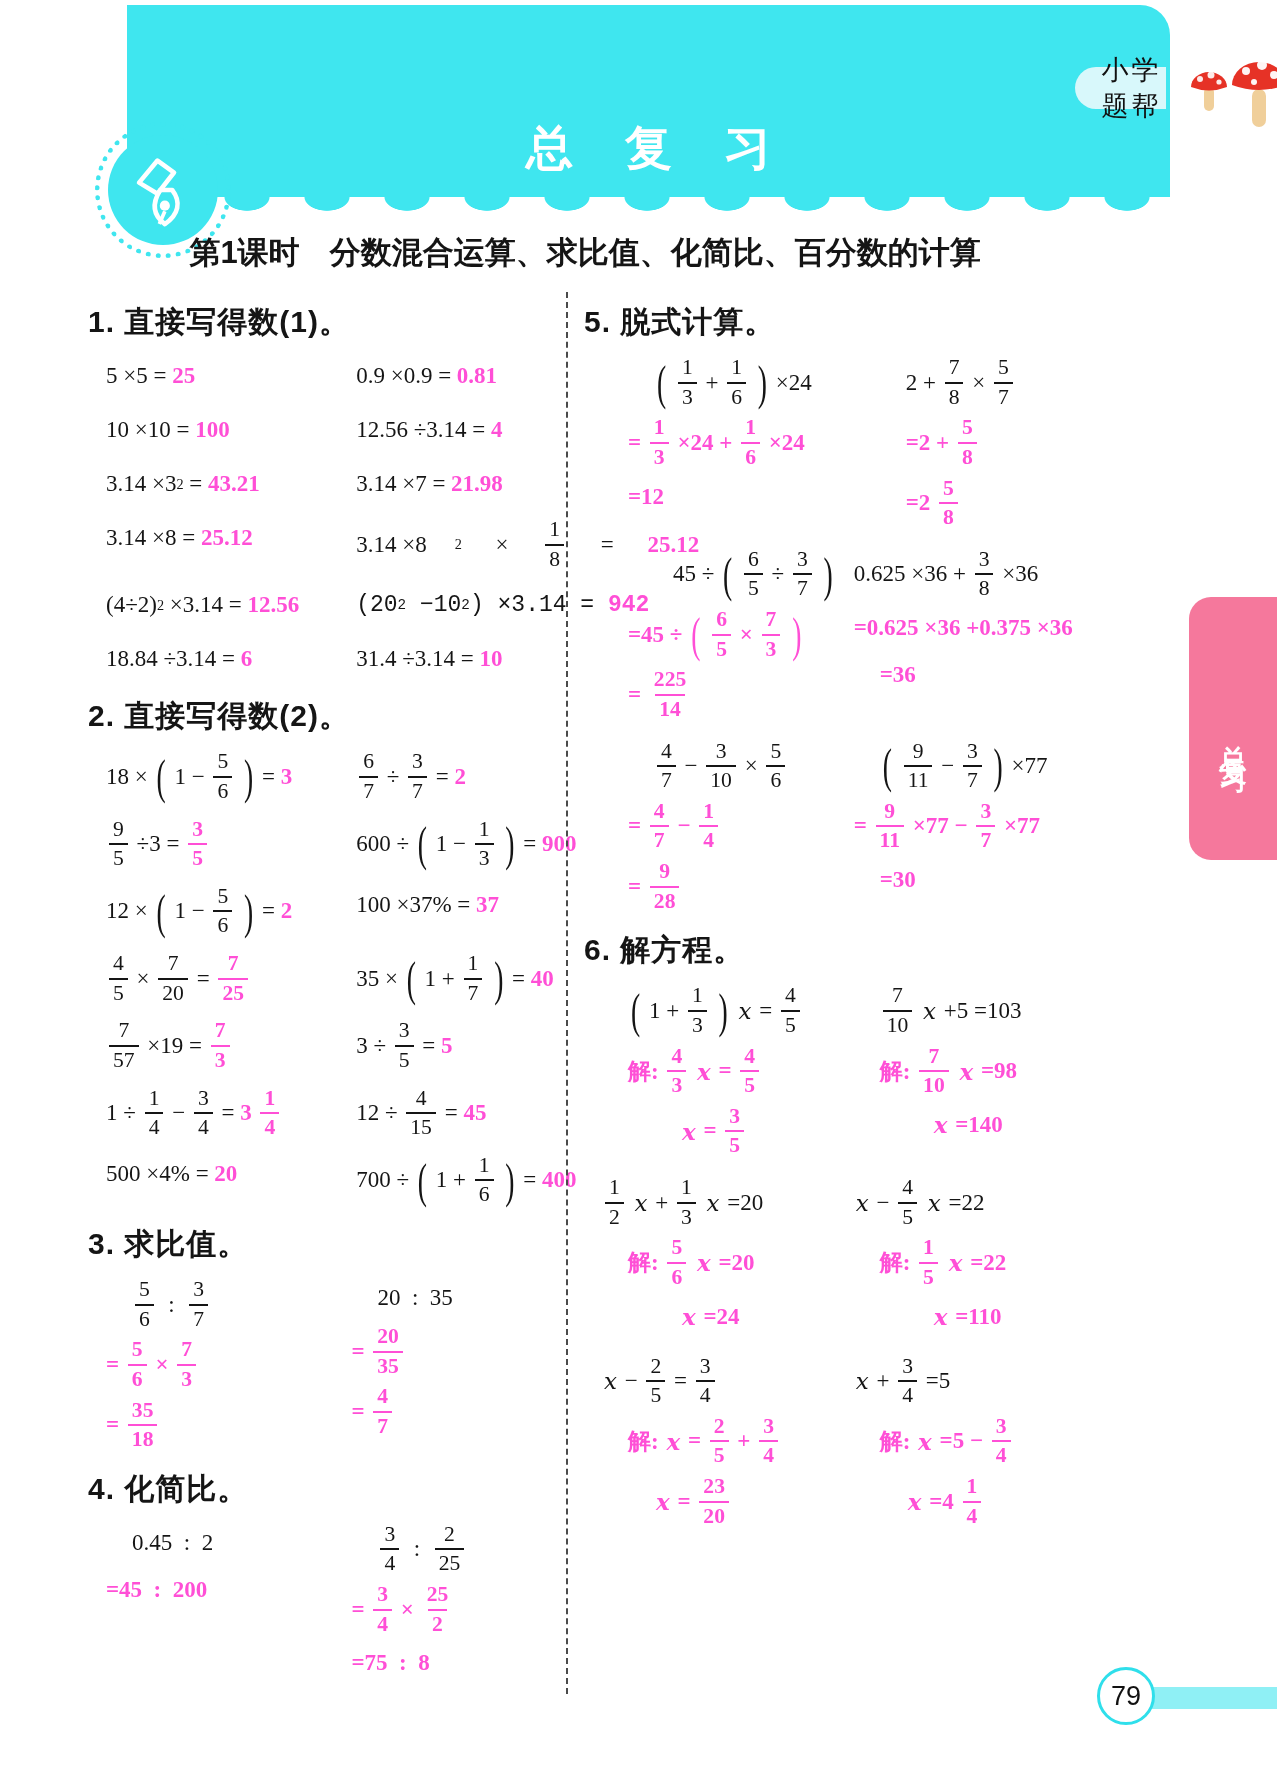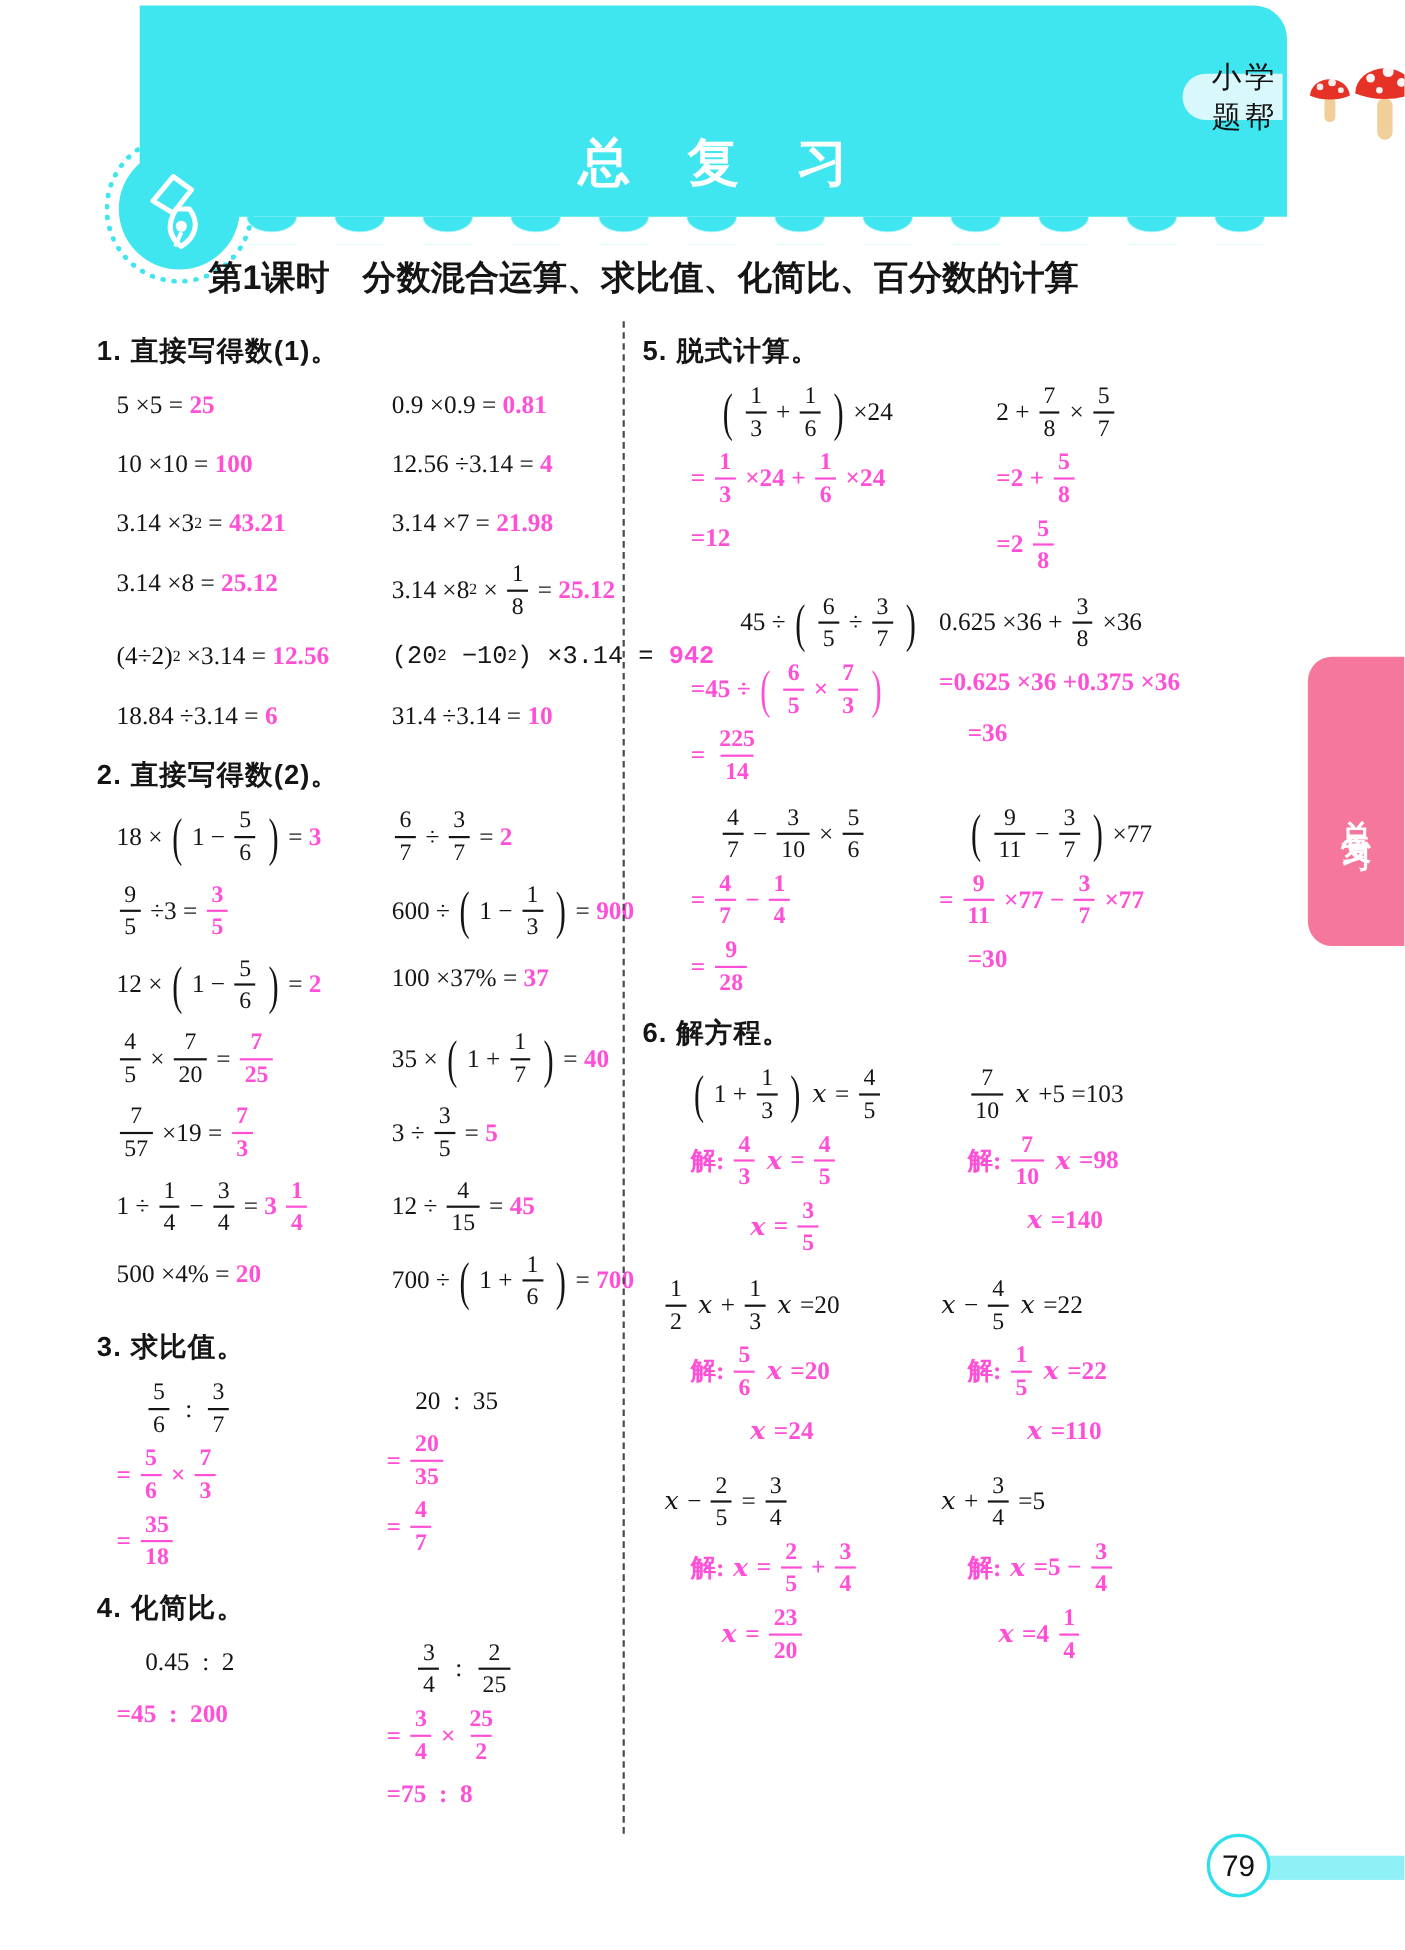--- a/index.html
+++ b/index.html
@@ -47,7 +47,7 @@
   .col-divider{border-left:2px dashed #4a4a4a;min-height:1375px;}
   .col-right{flex:1;padding-left:16px;}
 
-  .sec-h{font-size:25px;font-weight:600;margin:10px 0 6px;letter-spacing:1px;}
+  .sec-h{font-size:30px;font-weight:600;margin:10px 0 6px;letter-spacing:1px;}
   .pair-row{display:grid;grid-template-columns:53% 47%;}
   .block-row{display:grid;grid-template-columns:52% 48%;margin-bottom:4px;}
   .cell{padding-left:18px;}

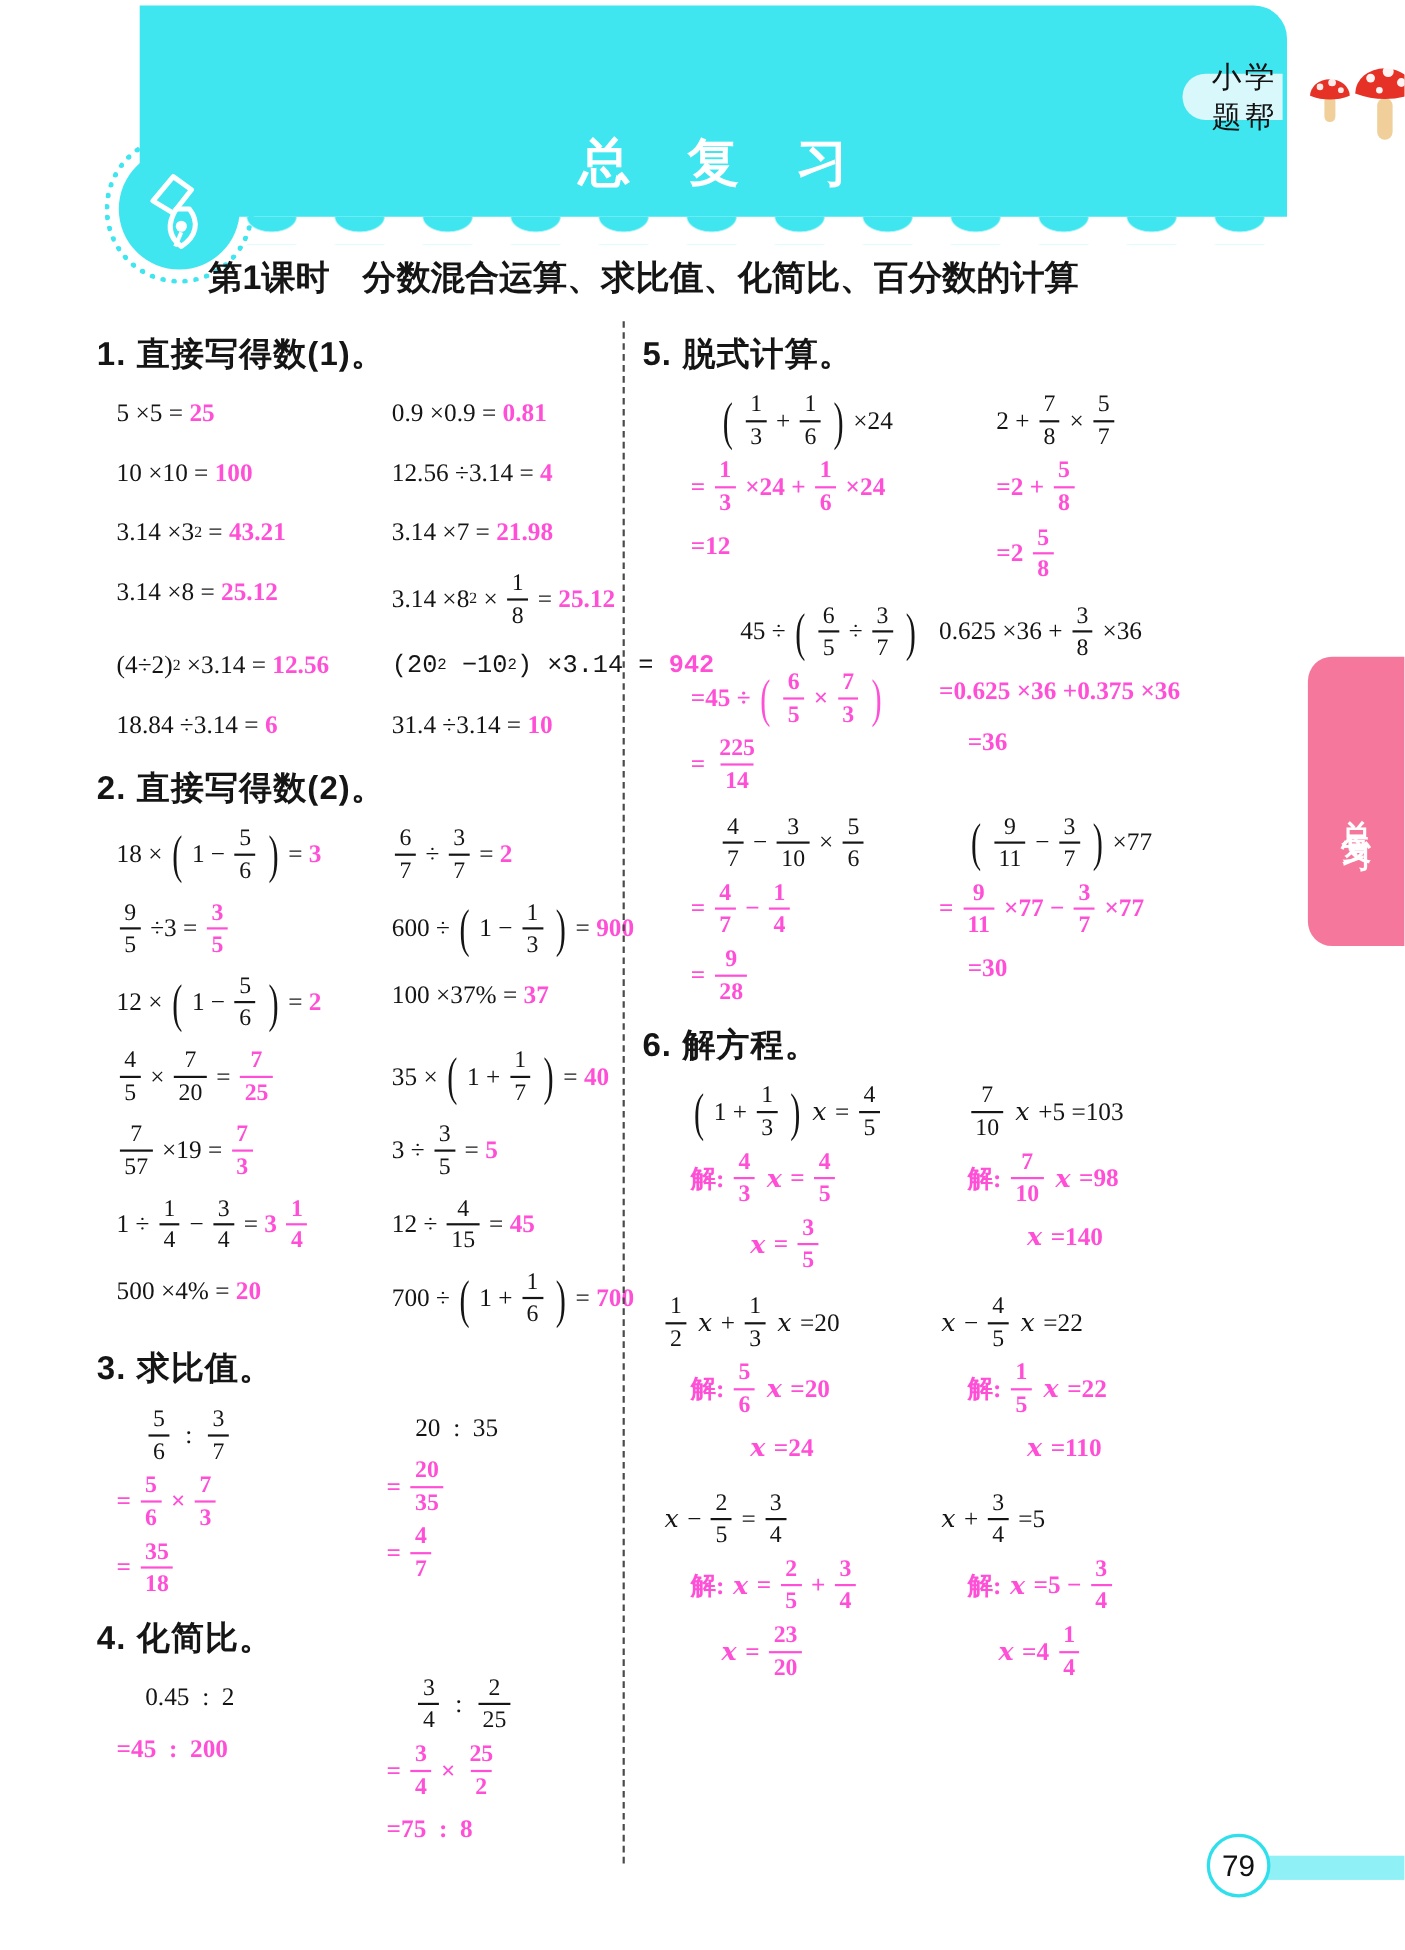--- a/index.html
+++ b/index.html
@@ -178,7 +178,7 @@
             </div>
           </div>
           <div class="cell">
-            <div class="ml" style="padding-left: 0px;">
+            <div class="ml" style="padding-left: 0px; gap: 28px;">
               <span class="tr">3.14 ×8</span>
               <sup class="sp">2</sup>
               <span class="tr"> × </span>

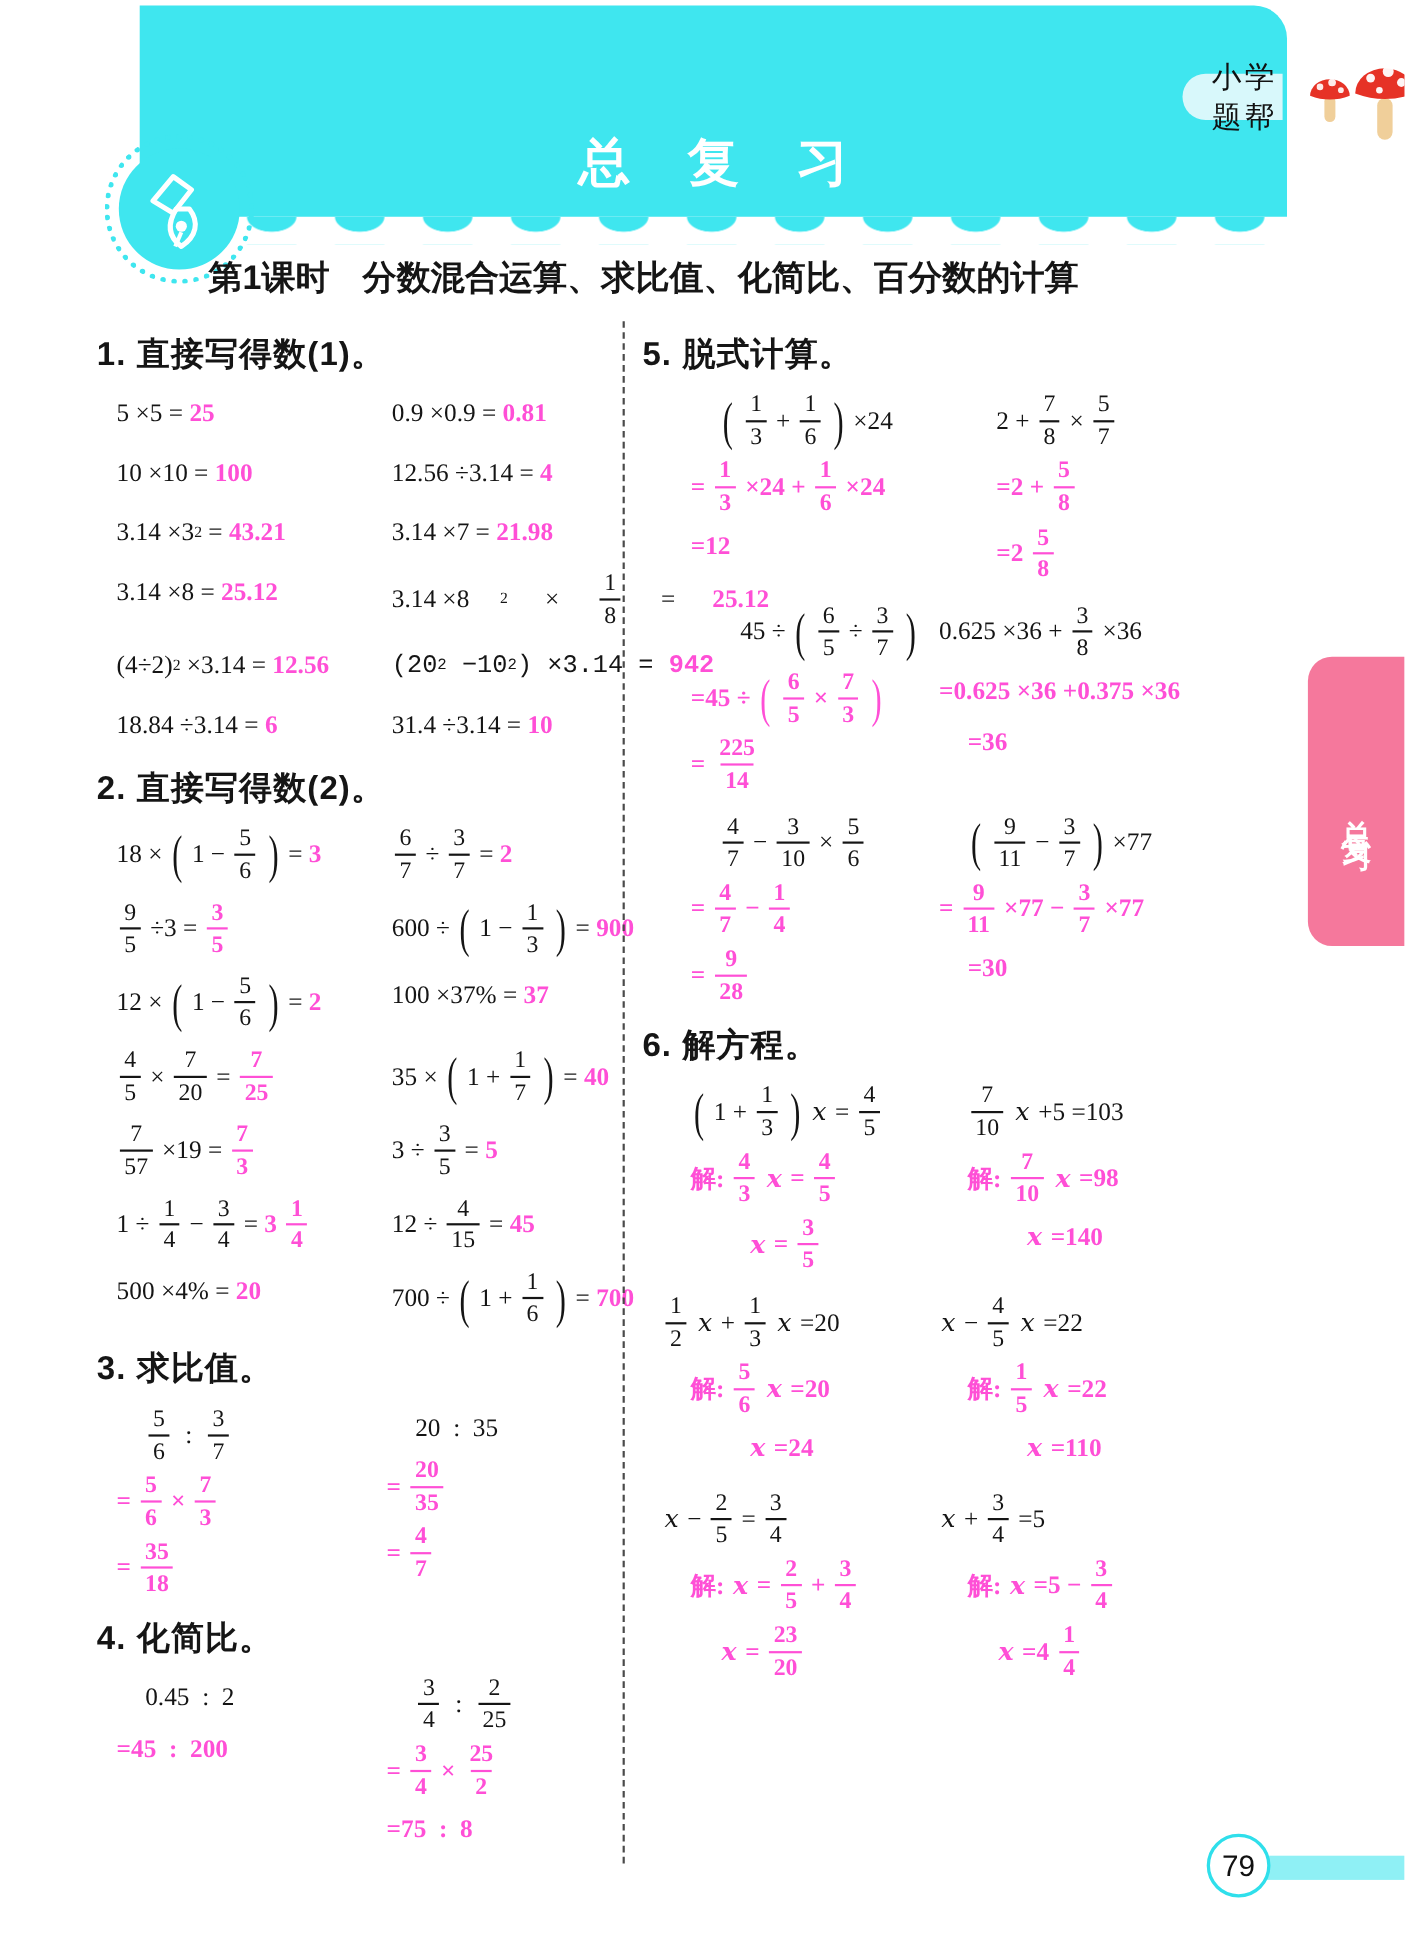--- a/index.html
+++ b/index.html
@@ -424,7 +424,7 @@
               <span class="tr"> </span>
               <span class="bp">)</span>
               <span class="tr"> = </span>
-              <span class="tr pk">700</span>
+              <span class="tr pk">400</span>
             </div>
           </div>
         </div>

